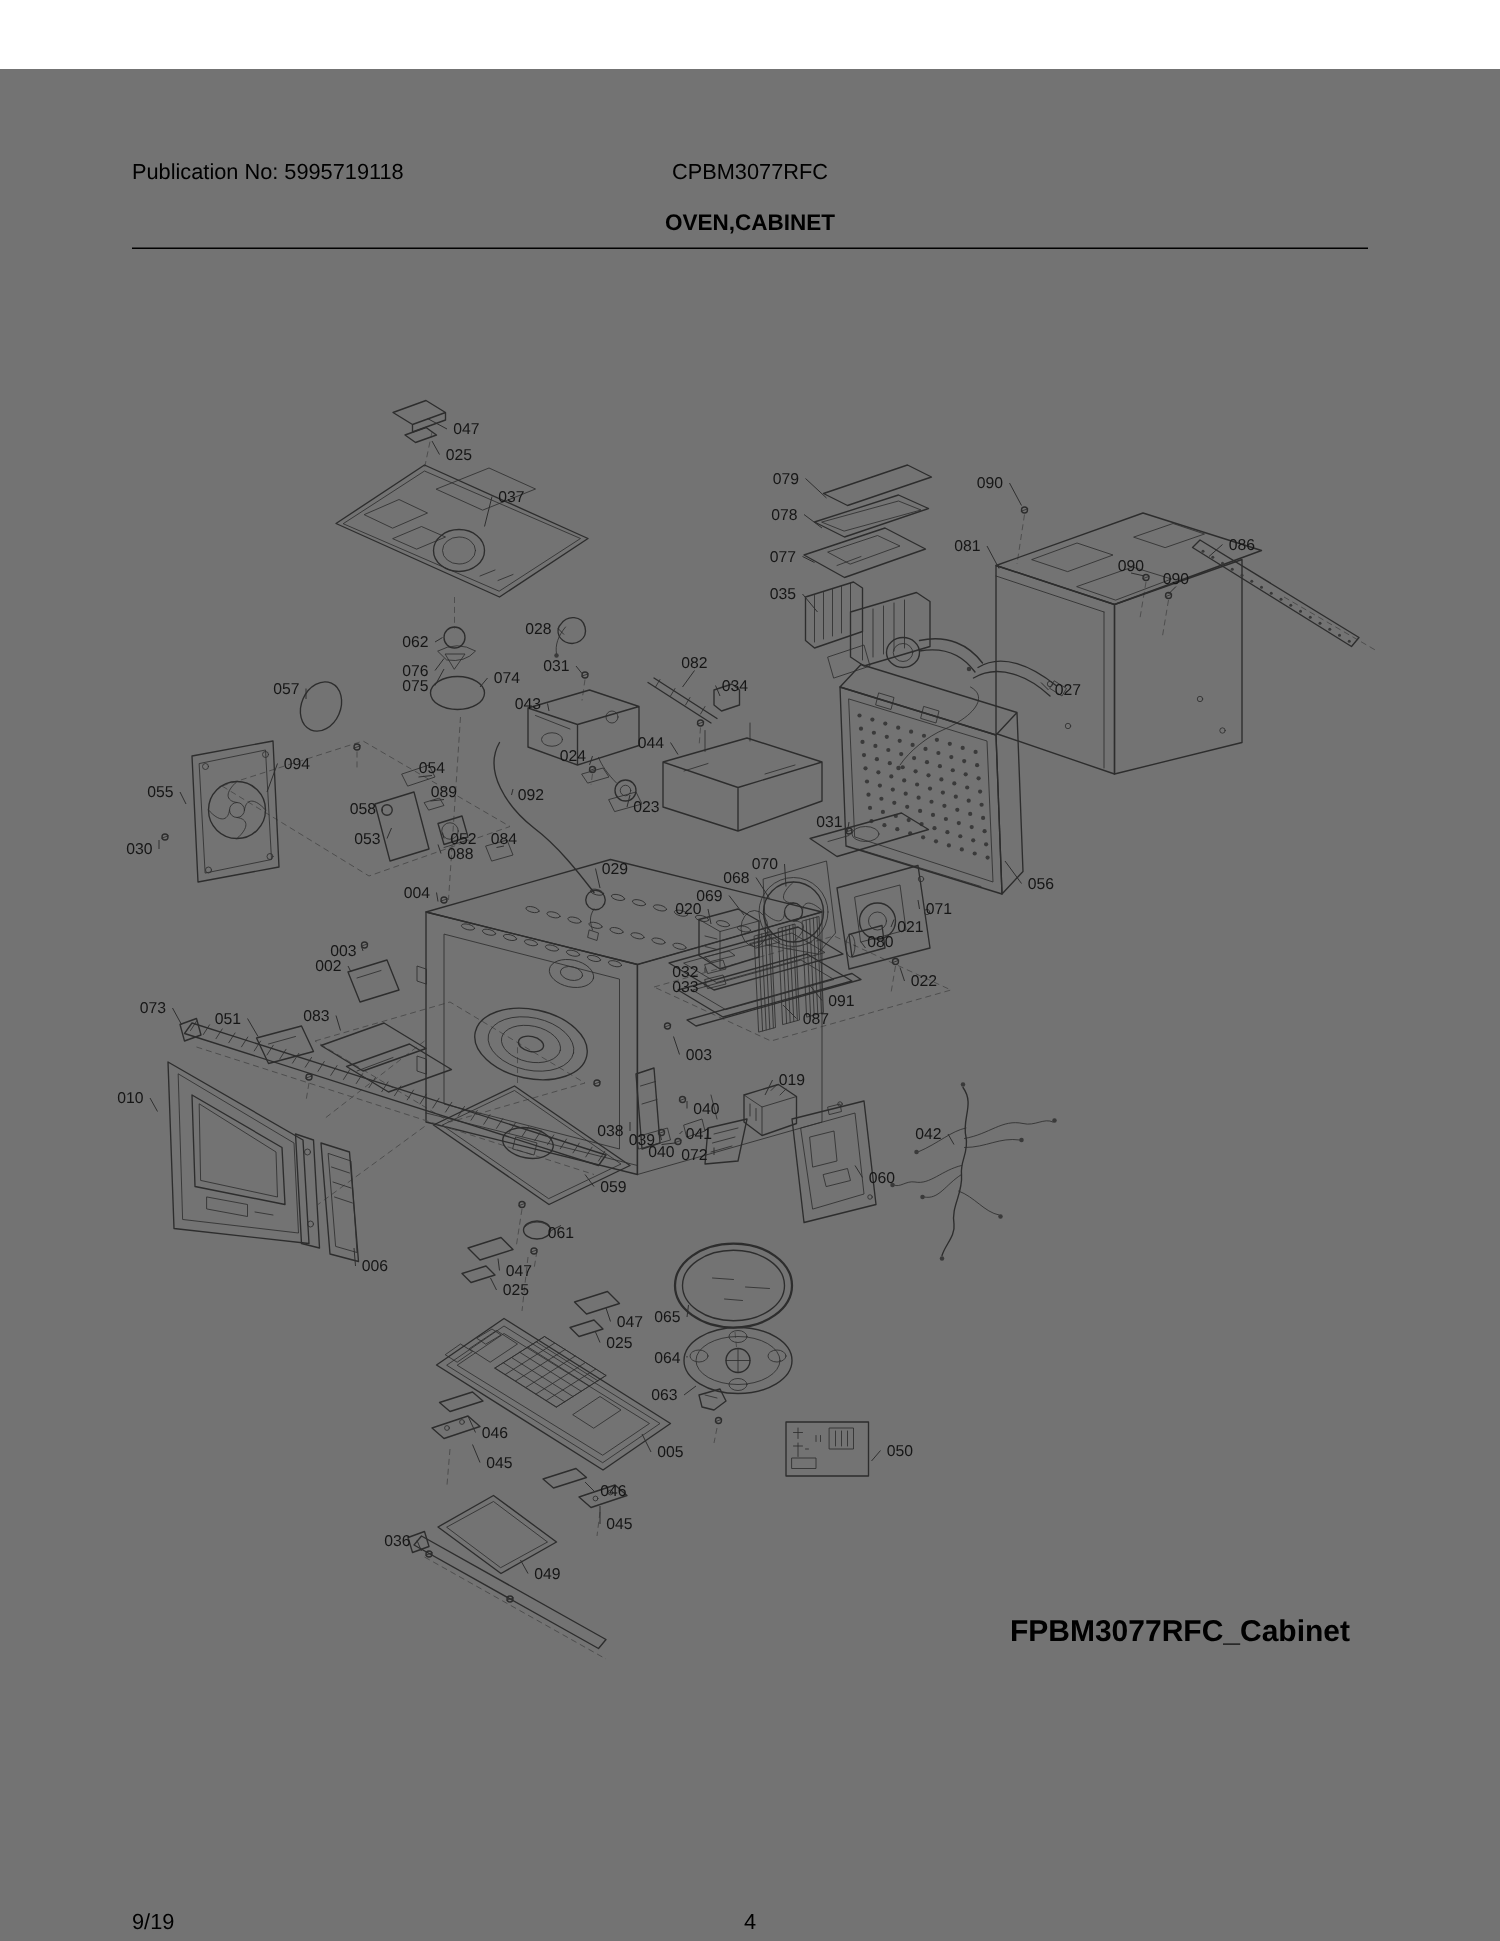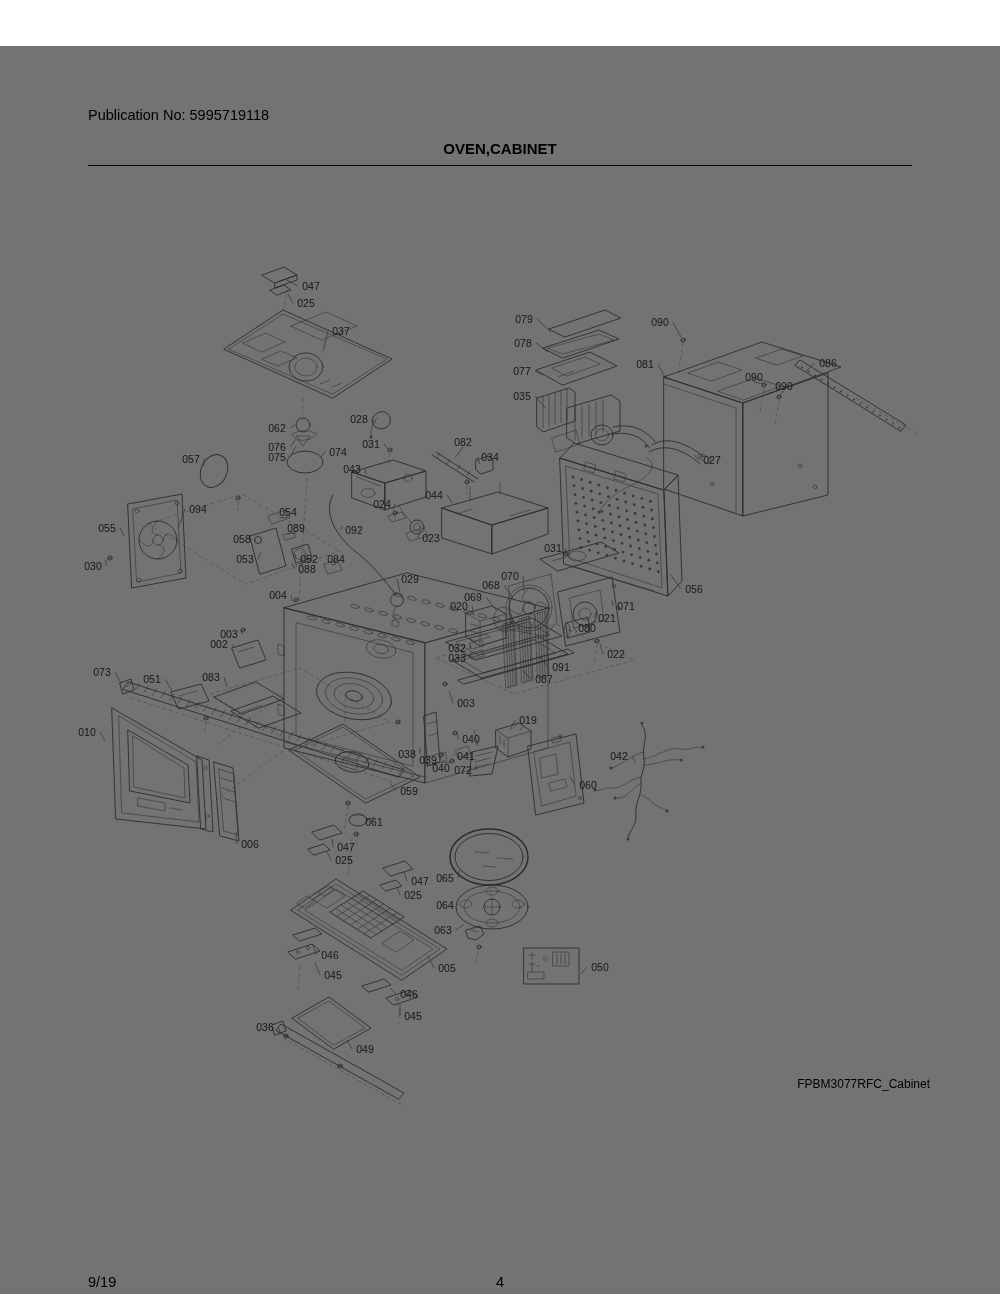--- a/index.html
+++ b/index.html
@@ -26,6 +26,7 @@
 
 <div class="page">
   <div class="hdr-pub">Publication No: 5995719118</div>
+  <div class="hdr-model">CPBM3077RFC</div>
   <div class="hdr-title">OVEN,CABINET</div>
   <div class="rule"></div>
 

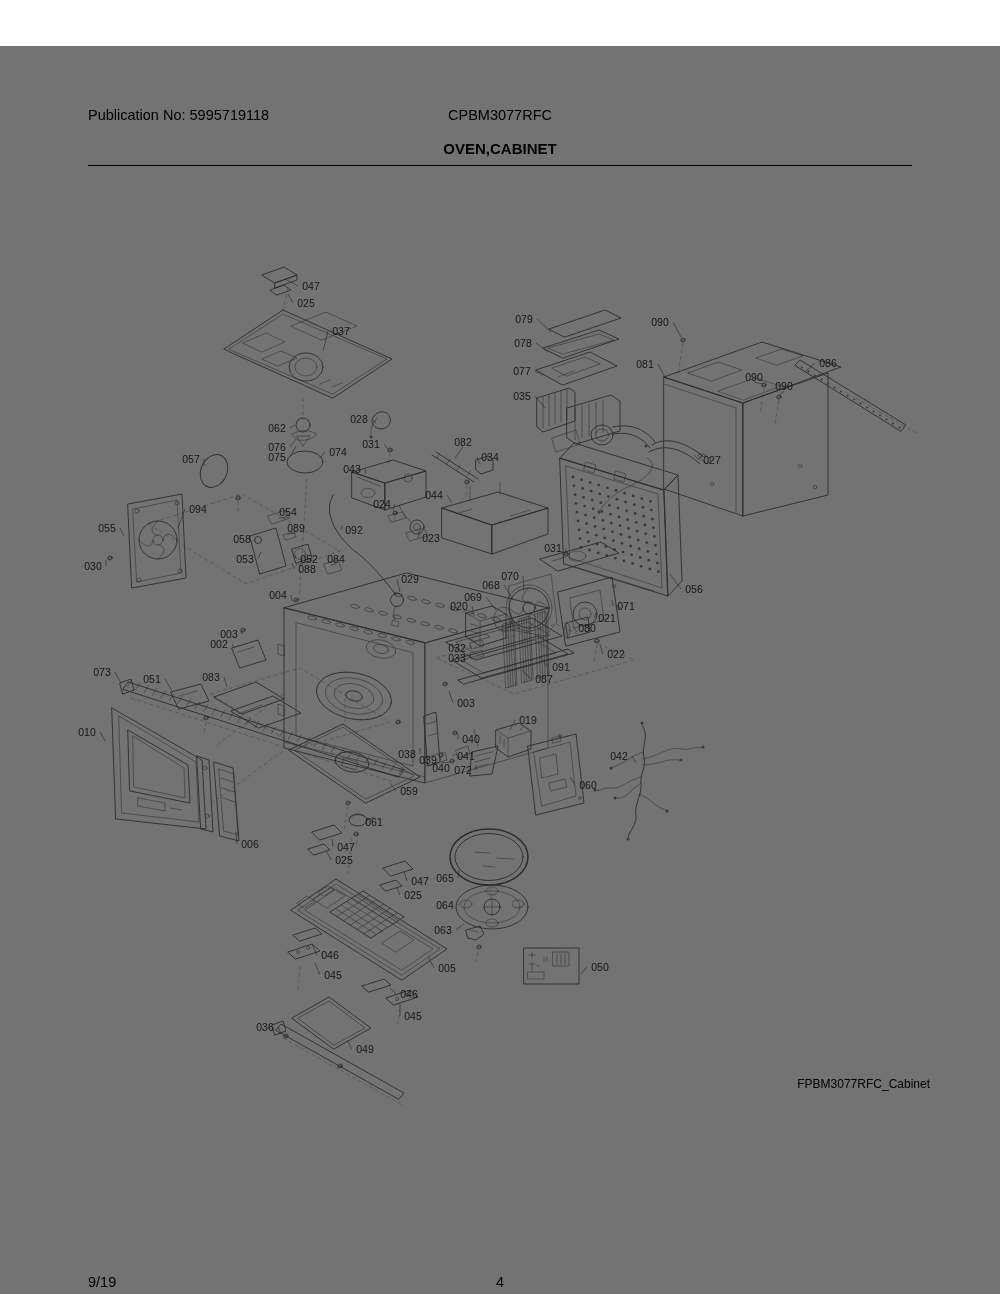--- a/index.html
+++ b/index.html
@@ -9,7 +9,7 @@
   .hdr-model{position:absolute;left:0;top:61px;width:1000px;text-align:center;font-size:14.5px;}
   .hdr-title{position:absolute;left:0;top:94px;width:1000px;text-align:center;font-size:15px;font-weight:bold;}
   .rule{position:absolute;left:88px;top:119px;width:824px;height:0;border-top:1.6px solid #000;}
-  .caption{position:absolute;right:70px;top:1031px;font-size:12px;font-weight:normal;}
+  .caption{position:absolute;right:100px;top:1031px;font-size:20px;font-weight:bold;}
   .ftr-date{position:absolute;left:88px;top:1228px;font-size:14.5px;}
   .ftr-page{position:absolute;left:0;top:1228px;width:1000px;text-align:center;font-size:14.5px;}
   svg.diagram{position:absolute;left:0;top:0;}

